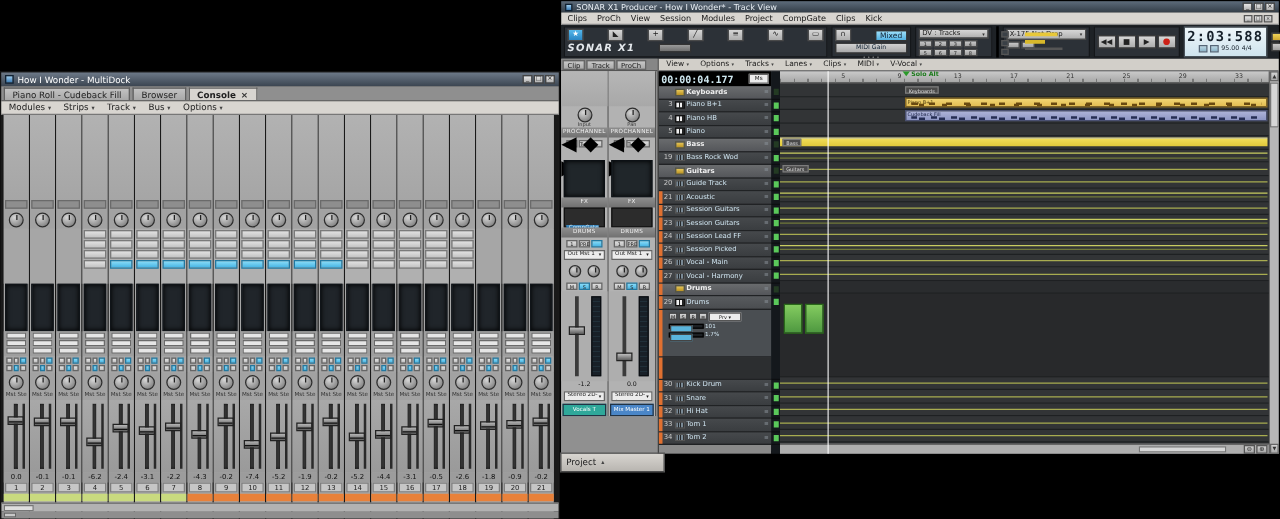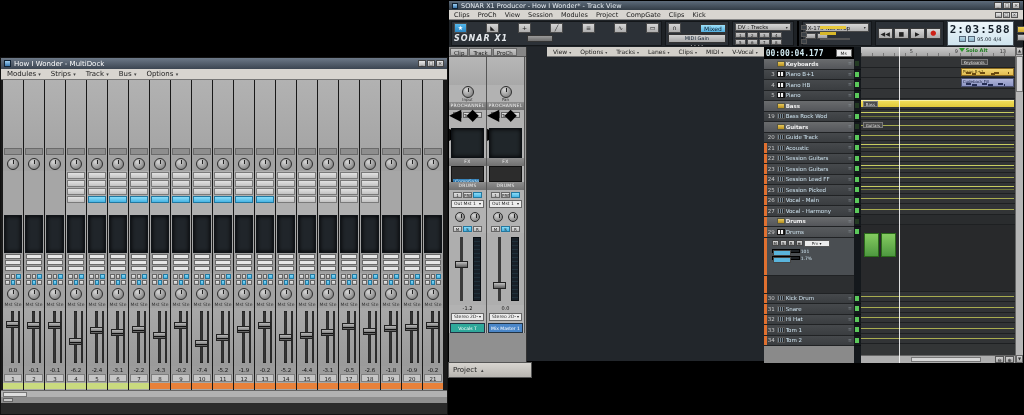--- a/index.html
+++ b/index.html
@@ -126,7 +126,7 @@
   #insp-fill{flex:1;background:#909090;}
 
   
-  #trackview{flex:1;display:flex;flex-direction:row;min-width:0;padding-left:20px;}
+  #trackview{flex:1;display:flex;flex-direction:column;min-width:0;}
   #tv-menus{height:10px;background:#d2cfc9;display:flex;gap:9px;align-items:center;padding:0 6px;border-bottom:1px solid #777;}
   #tv-menus span{font-size:6px;color:#1a1a1a;white-space:nowrap;}
   #tv-menus b{font-size:4px;color:#444;font-weight:normal;}

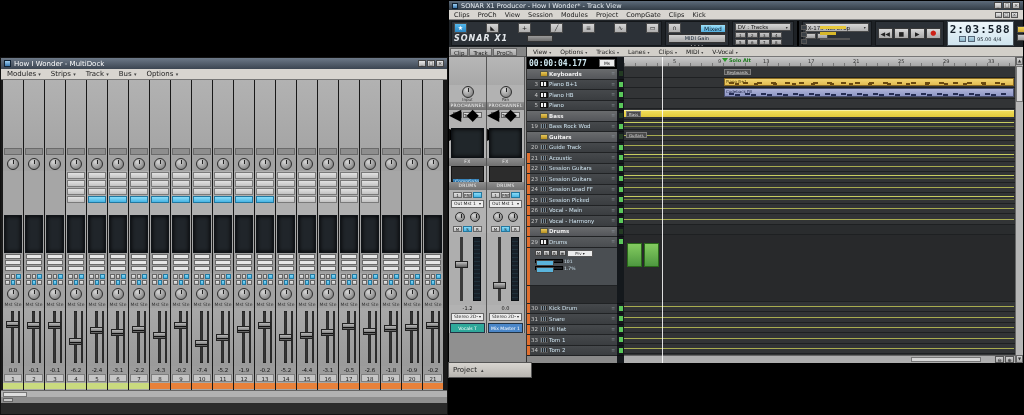--- a/index.html
+++ b/index.html
@@ -217,6 +217,11 @@
         <span>×</span>
       </span>
     </div>
+    <div class="c-tabs" id="console-tabs">
+        <span class="c-tab">Piano Roll - Cudeback Fill</span>
+        <span class="c-tab">Browser</span>
+        <span class="c-tab active">Console<span class="x">×</span></span>
+      </div>
     <div class="c-menubar" id="console-menu">
         <span>Modules <b>▾</b></span>
         <span>Strips <b>▾</b></span>

